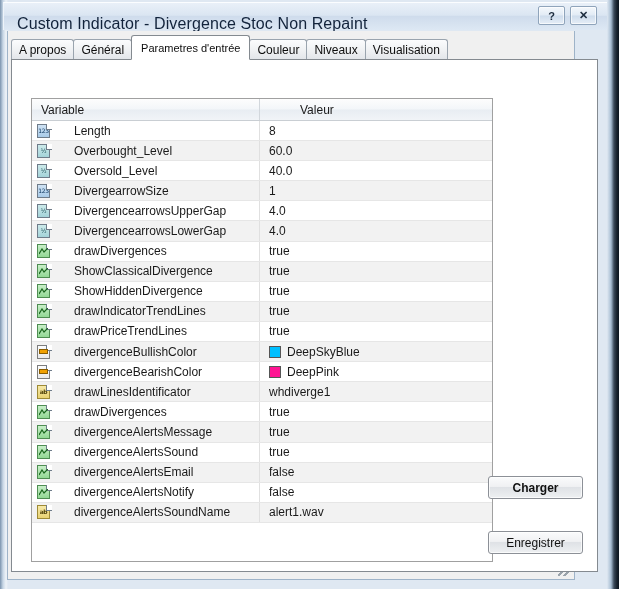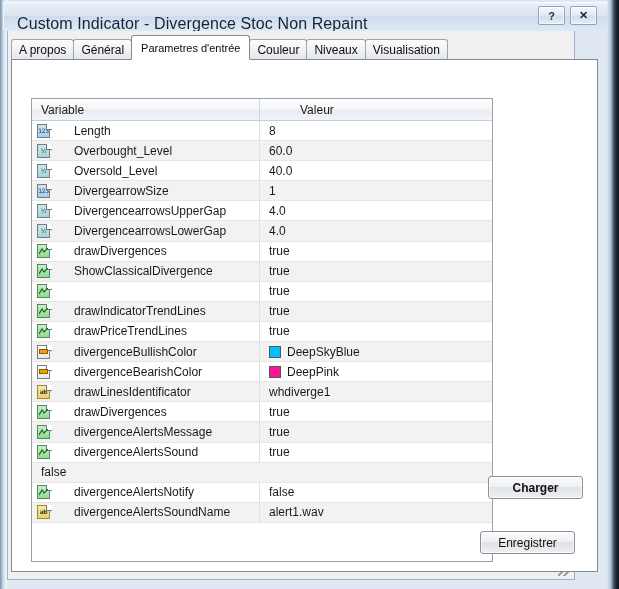--- a/index.html
+++ b/index.html
@@ -340,6 +340,7 @@
                     <polyline points="0,6 3,1 5,4 9,0" fill="none" stroke="#19661d" stroke-width="1.2"></polyline>
                   </svg>
                 </span>
+                <span class="var-label">ShowHiddenDivergence</span>
               </div>
               <div class="cell-val">
                 <span>true</span>

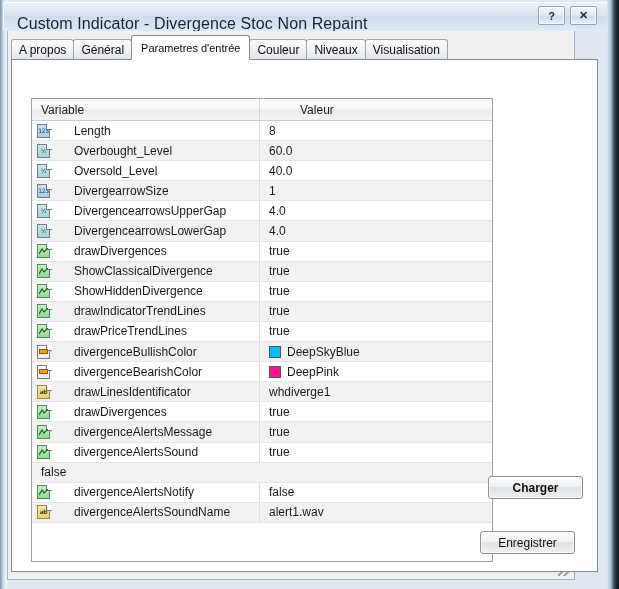--- a/index.html
+++ b/index.html
@@ -462,6 +462,16 @@
               </div>
             </div>
             <div class="row alt">
+              <div class="cell-var">
+                <span class="ic bool">
+                  <i></i>
+                  <u></u>
+                  <svg class="sparkline" viewBox="0 0 9 7">
+                    <polyline points="0,6 3,1 5,4 9,0" fill="none" stroke="#19661d" stroke-width="1.2"></polyline>
+                  </svg>
+                </span>
+                <span class="var-label">divergenceAlertsEmail</span>
+              </div>
               <div class="cell-val">
                 <span>false</span>
               </div>

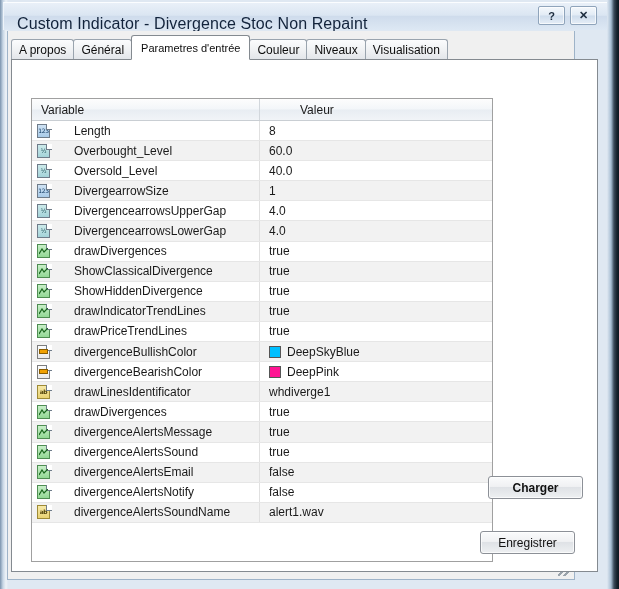--- a/index.html
+++ b/index.html
@@ -178,7 +178,7 @@
     box-shadow:inset 0 0 0 1px rgba(255,255,255,.7);
   }
   #btn-charger{right:14px;top:416px;font-weight:bold;}
-  #btn-enregistrer{right:22px;top:471px;}
+  #btn-enregistrer{right:14px;top:471px;}
   
   .botbtn{
     position:absolute;height:23px;bottom:11px;

